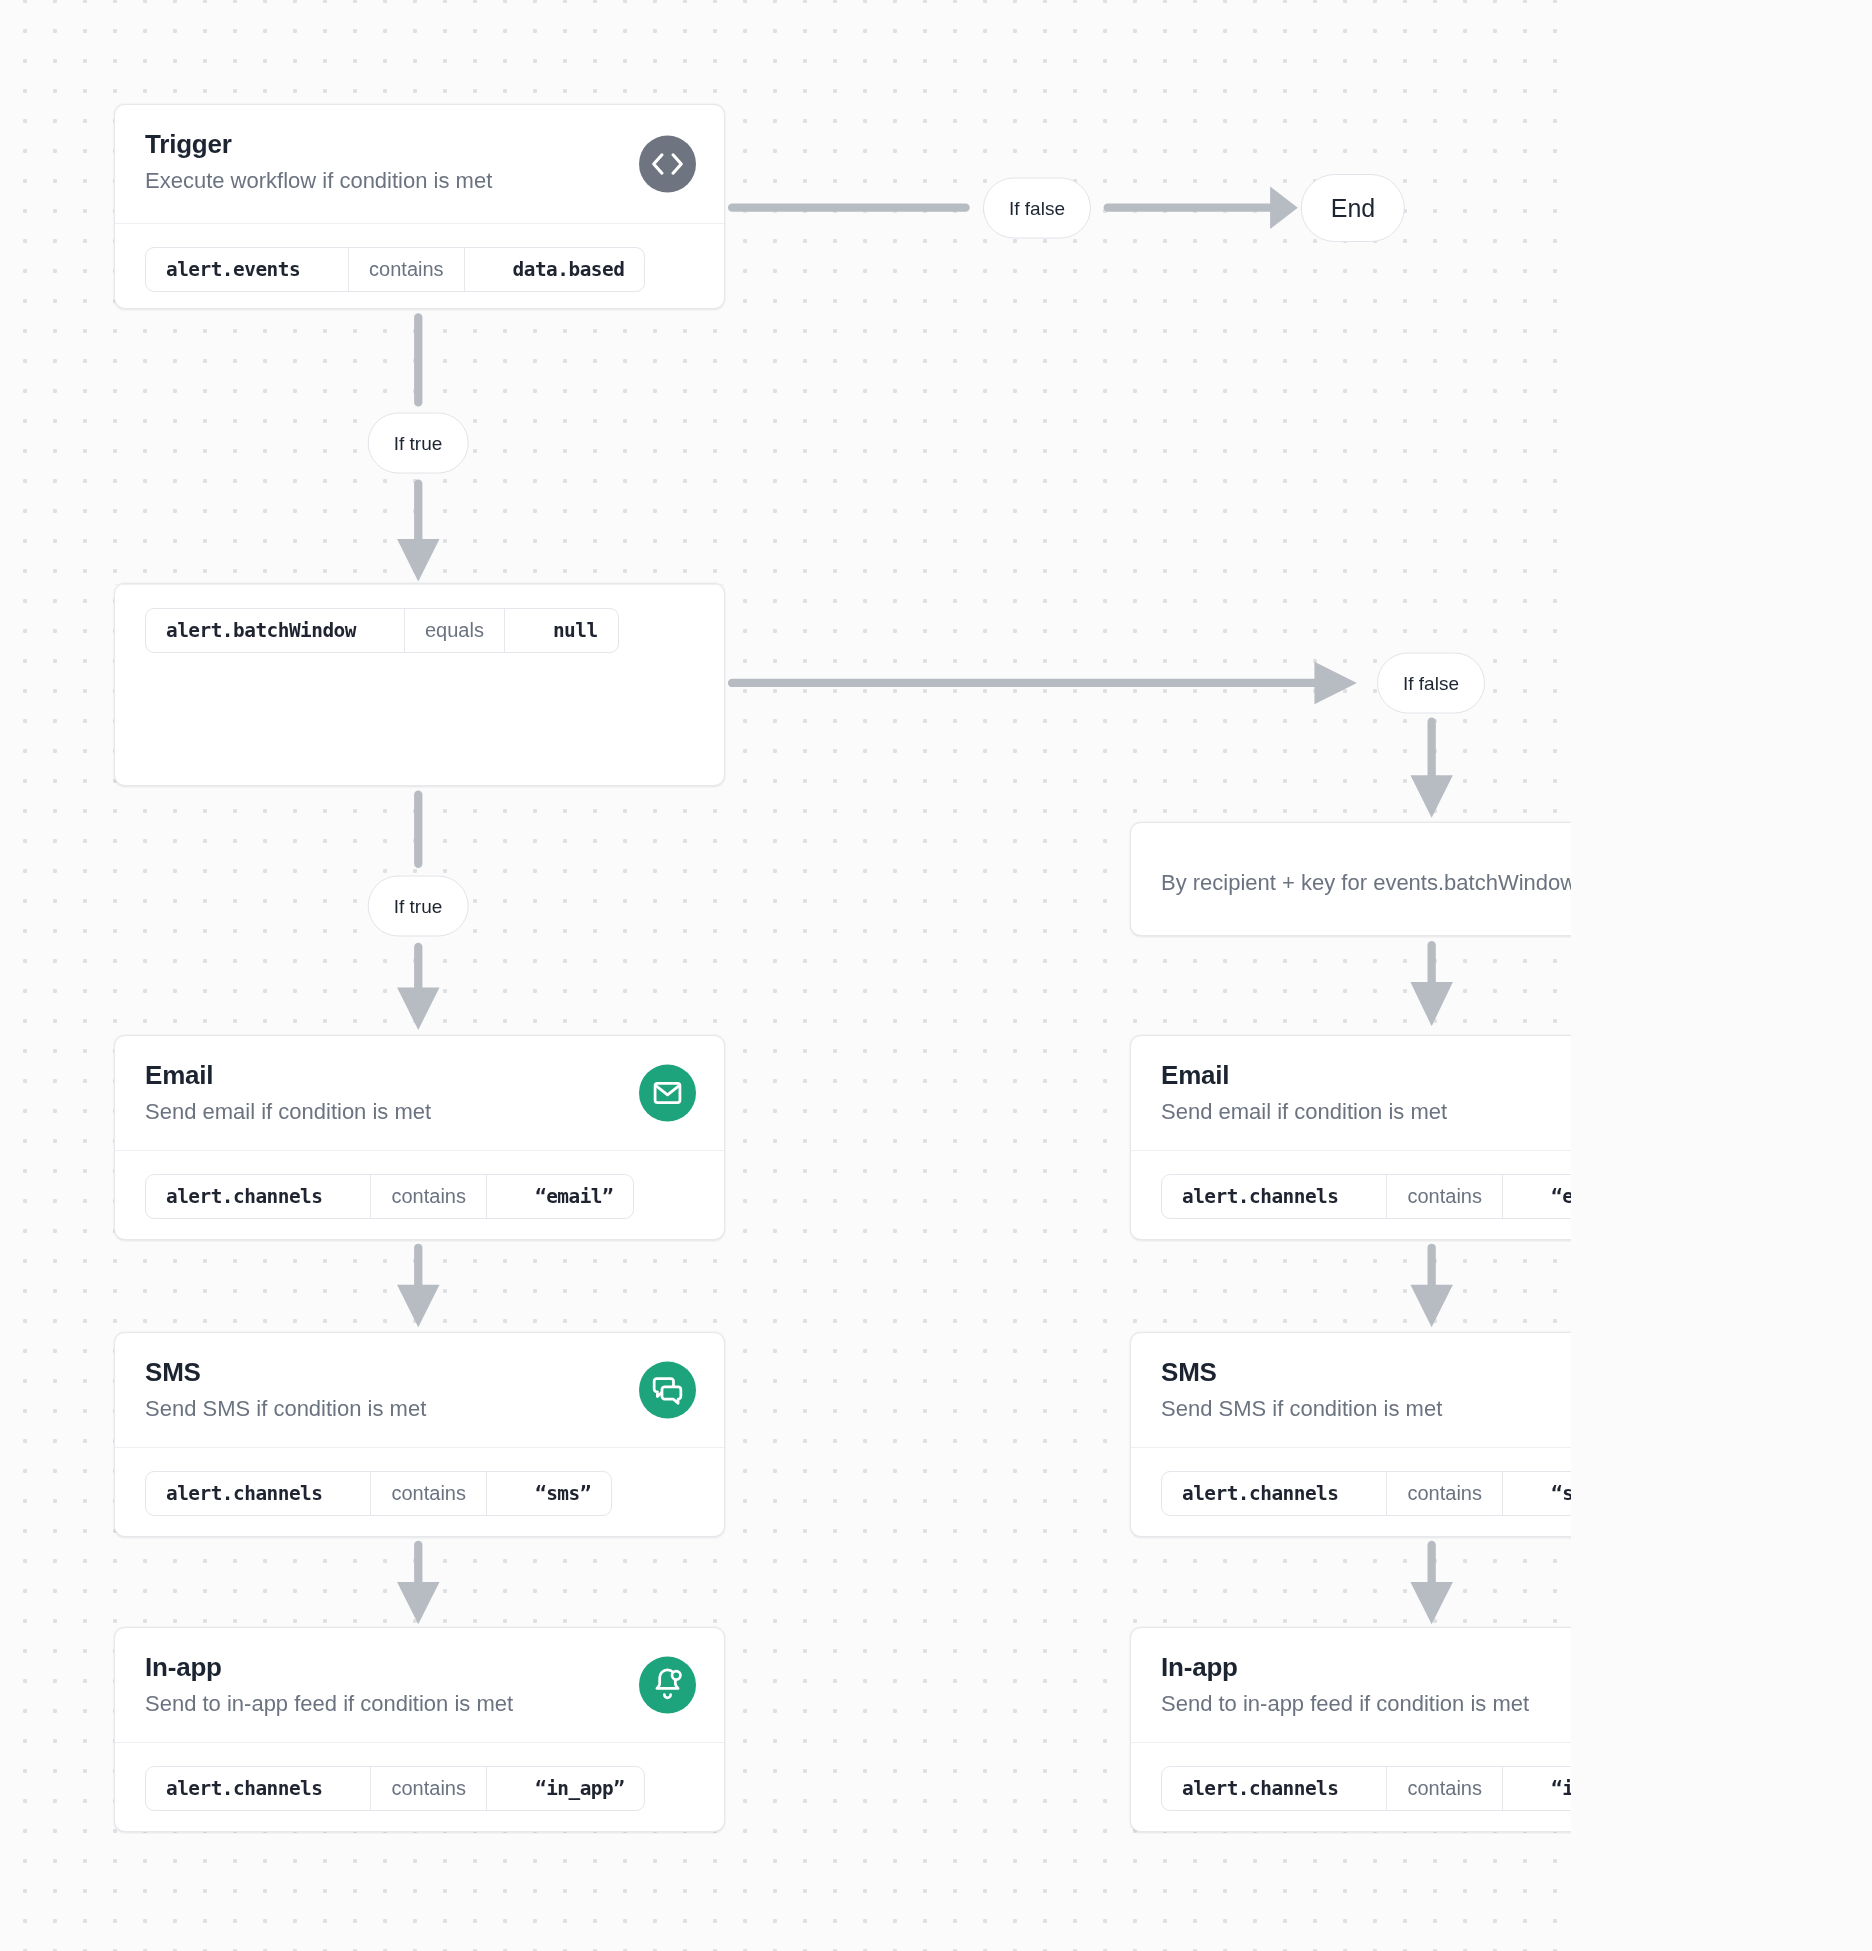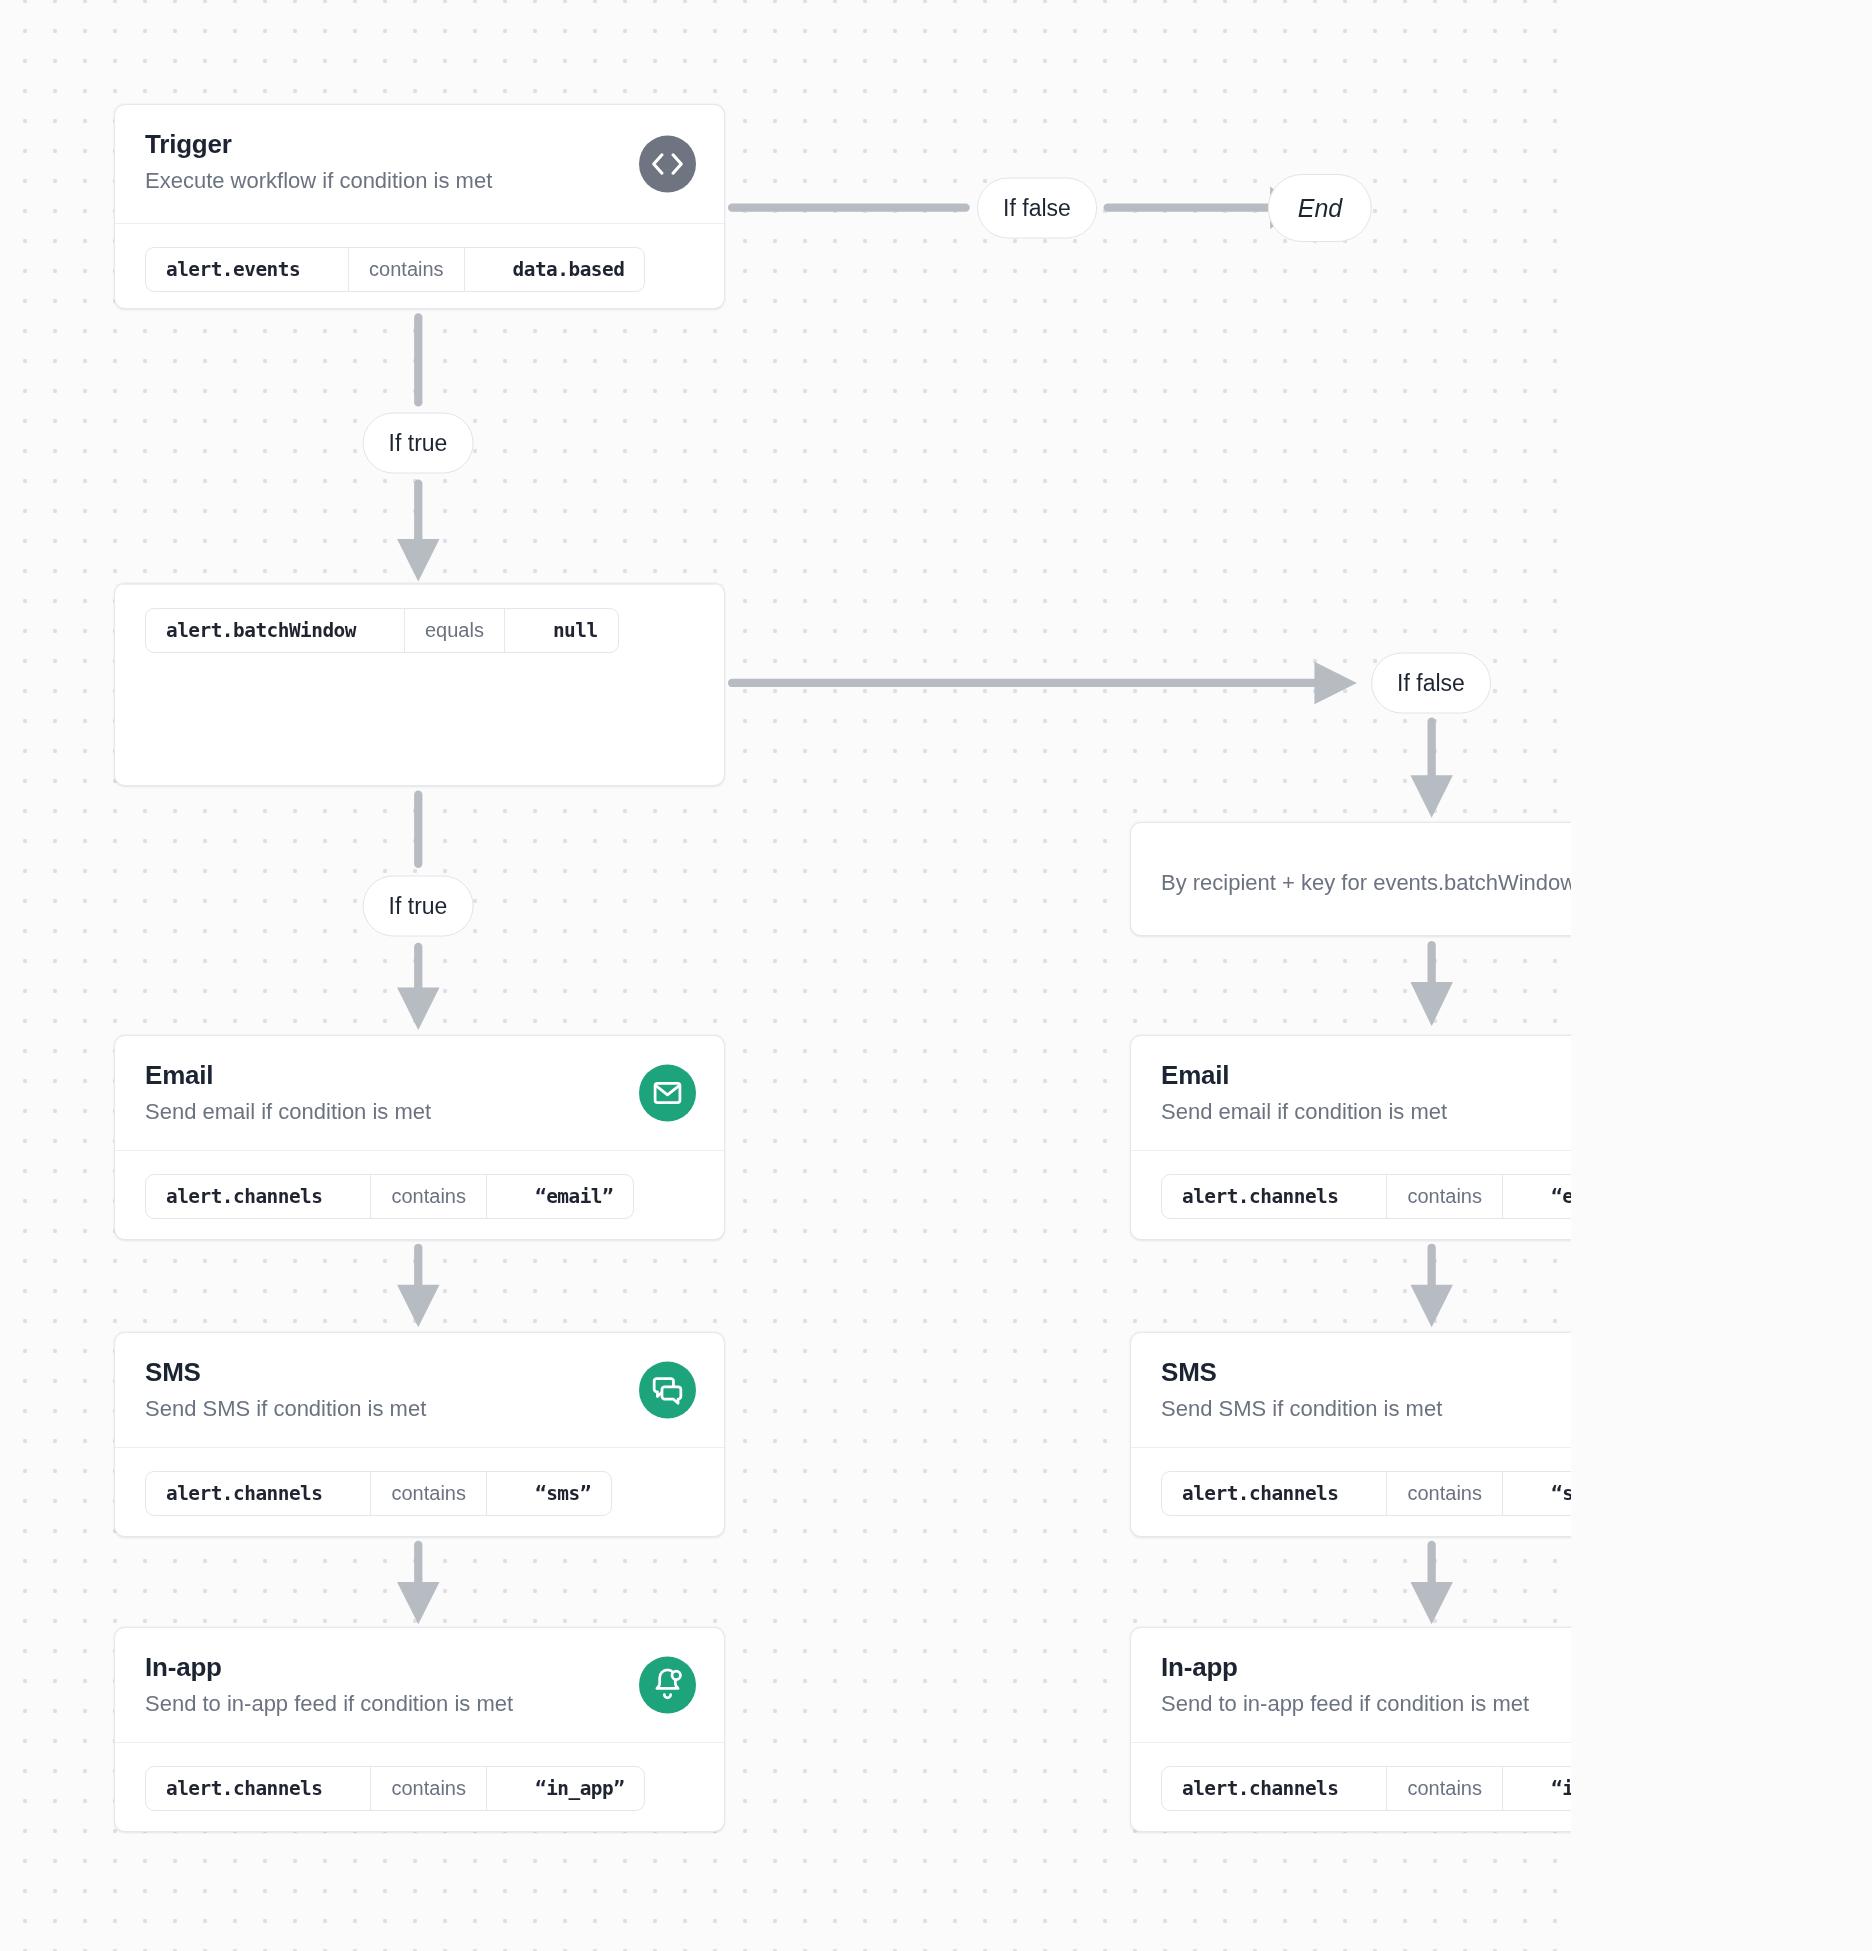--- a/index.html
+++ b/index.html
@@ -67,7 +67,7 @@
     height:61px;
     display:flex;align-items:center;justify-content:center;
     padding:0 25px;
-    font-size:23px;font-weight:500;color:#1d2532;
+    font-size:19px;font-weight:500;color:#1d2532;
     box-sizing:border-box;
     white-space:nowrap;
   }

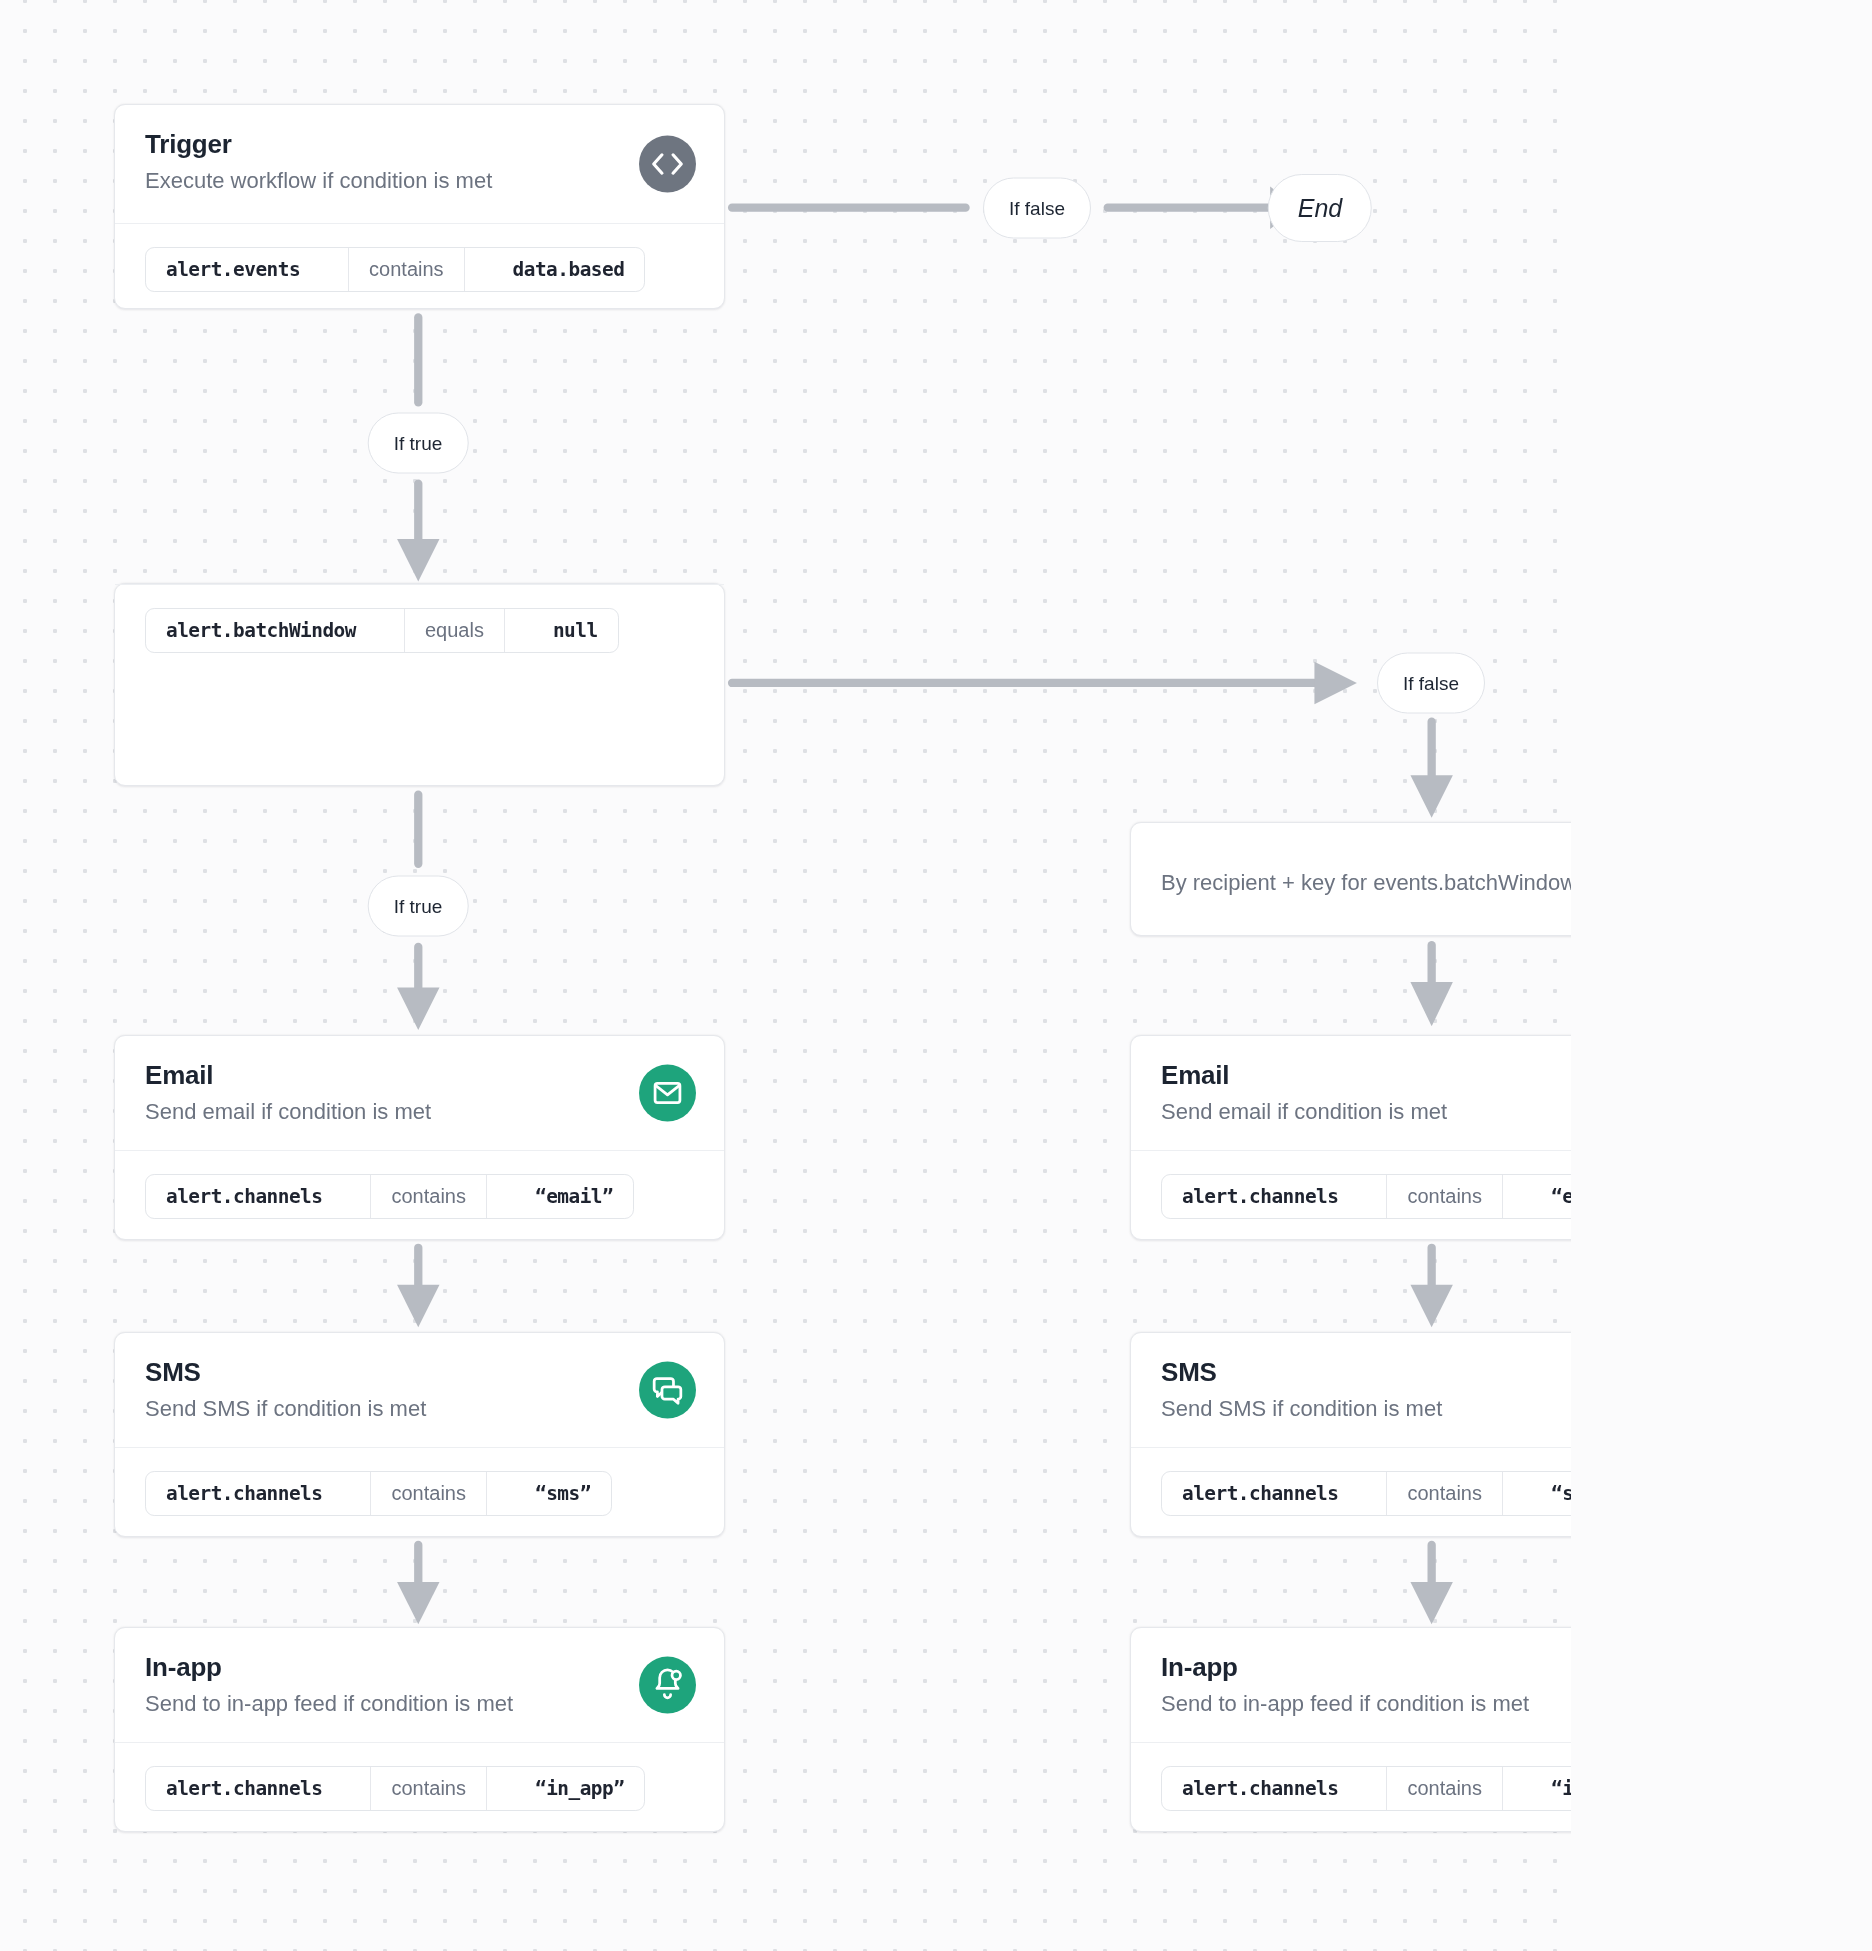--- a/index.html
+++ b/index.html
@@ -300,7 +300,7 @@
   </div>
 
   <div class="pill" style="left:1037px;top:208px;">If false</div>
-  <div class="pill end" style="left:1320px;top:208px;font-style:italic;">End</div>
+  <div class="pill end" style="left:1353px;top:208px;">End</div>
   <div class="pill" style="left:418px;top:443px;">If true</div>
   <div class="pill" style="left:1431px;top:683px;">If false</div>
   <div class="pill" style="left:418px;top:906px;">If true</div>

